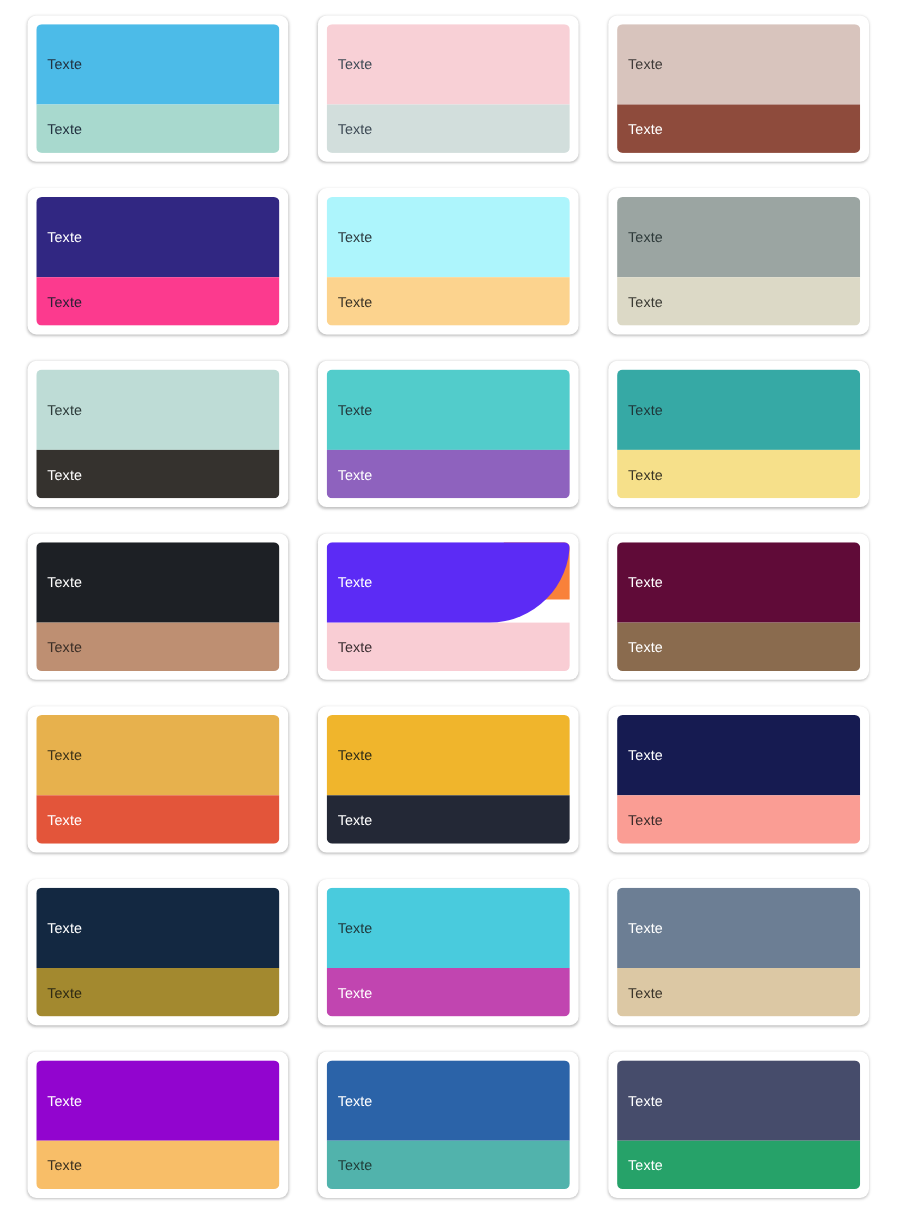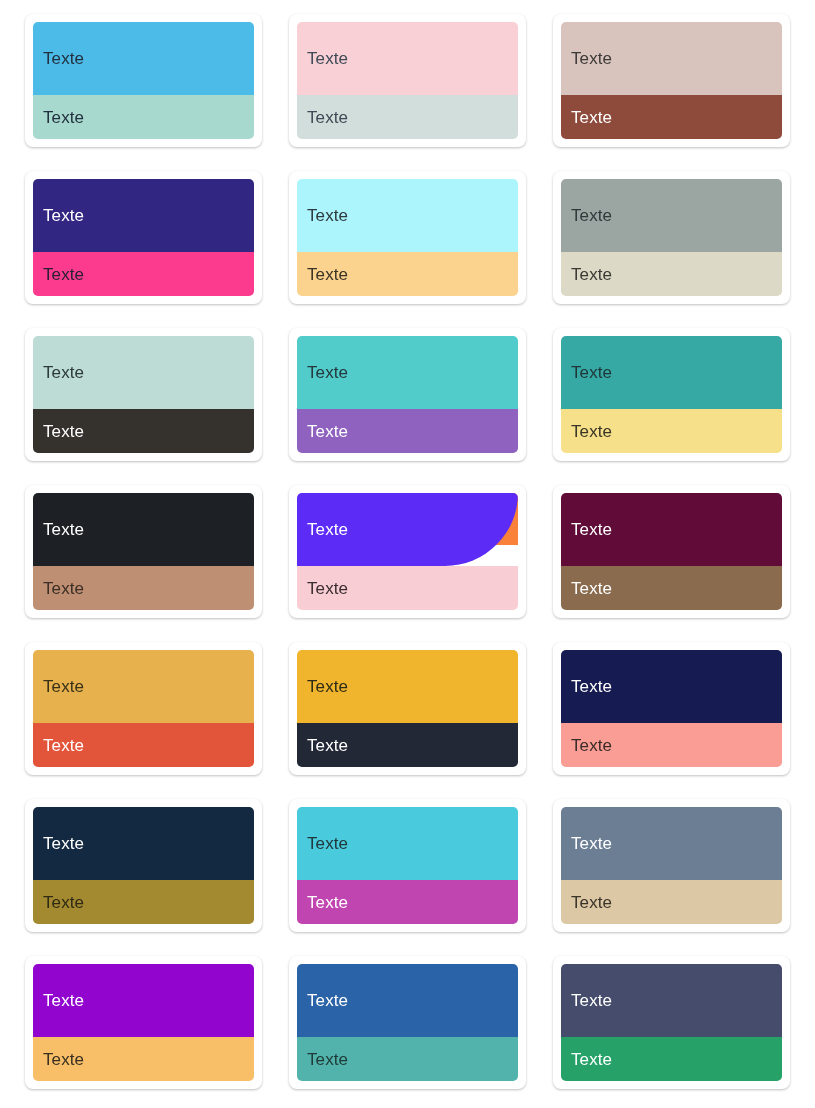--- a/index.html
+++ b/index.html
@@ -53,7 +53,7 @@
     align-items: center;
     box-sizing: border-box;
     padding-left: 10px;
-    font-size: 17px;
+    font-size: 13px;
     line-height: 1;
     letter-spacing: 0.1px;
     position: relative;

